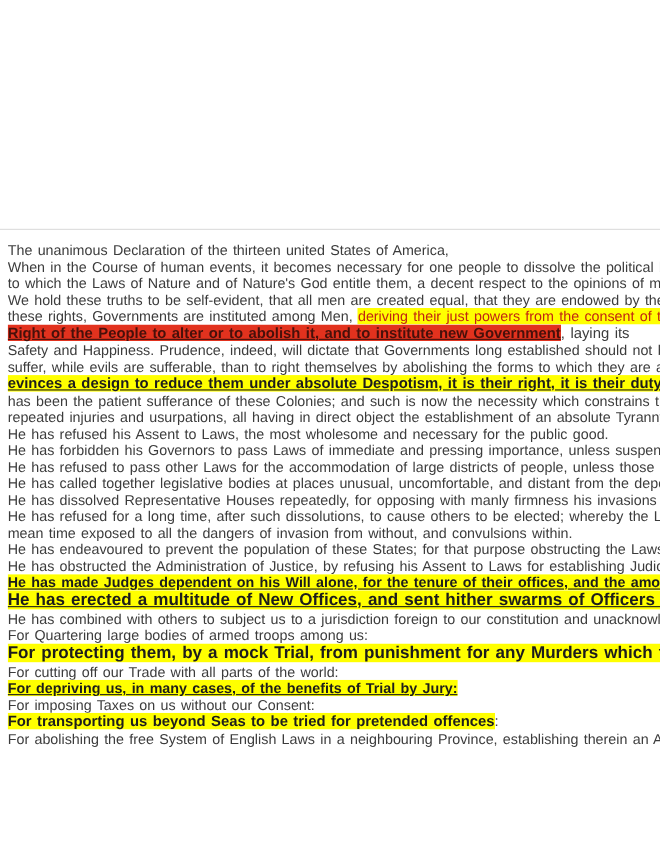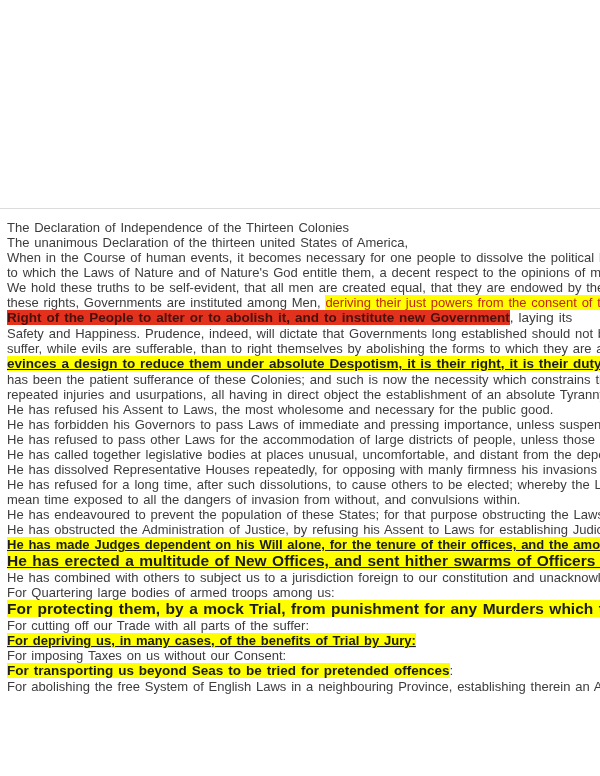--- a/index.html
+++ b/index.html
@@ -72,7 +72,6 @@
   <div class="blank-top"></div>
   <hr class="divider">
   <div class="doc">
-      <div class="line body"><span class="seg normal">The Declaration of Independence of the Thirteen Colonies</span></div>
       <div class="line body"><span class="seg normal">The unanimous Declaration of the thirteen united States of America,</span></div>
       <div class="line body"><span class="seg normal">When in the Course of human events, it becomes necessary for one people to dissolve the political bands</span></div>
       <div class="line body"><span class="seg normal">to which the Laws of Nature and of Nature's God entitle them, a decent respect to the opinions of mankind</span></div>

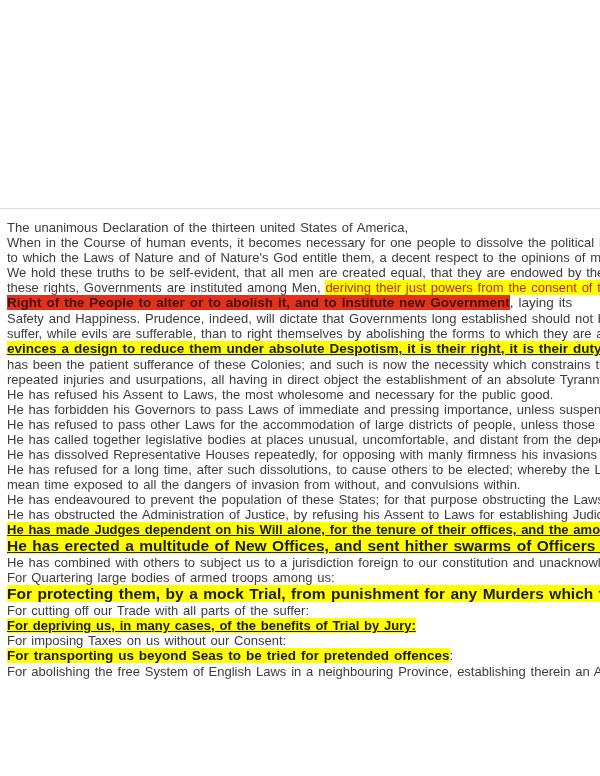--- a/index.html
+++ b/index.html
@@ -52,6 +52,7 @@
     background: var(--hl-red, #e2321e);
     color: var(--text-on-red, #47100a);
     font-weight: bold;
+    text-decoration: underline;
   }
   .seg.hl-yellow-bold-u {
     background: var(--hl-yellow, #ffff00);

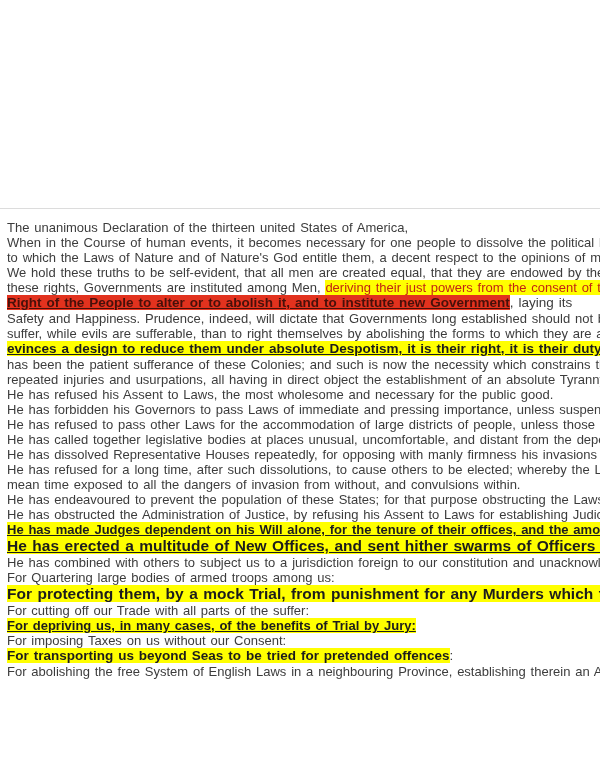--- a/index.html
+++ b/index.html
@@ -98,7 +98,7 @@
       <div class="line body"><span class="seg normal">He has combined with others to subject us to a jurisdiction foreign to our constitution and unacknowledged</span></div>
       <div class="line body"><span class="seg normal">For Quartering large bodies of armed troops among us:</span></div>
       <div class="line lg"><span class="seg hl-yellow-bold">For protecting them, by a mock Trial, from punishment for any Murders which they</span></div>
-      <div class="line body"><span class="seg normal">For cutting off our Trade with all parts of the suffer:</span></div>
+      <div class="line body"><span class="seg normal">For cutting off our Trade with all parts of the world:</span></div>
       <div class="line body"><span class="seg hl-yellow-bold-u">For depriving us, in many cases, of the benefits of Trial by Jury:</span></div>
       <div class="line body"><span class="seg normal">For imposing Taxes on us without our Consent:</span></div>
       <div class="line md"><span class="seg hl-yellow-bold">For transporting us beyond Seas to be tried for pretended offences</span><span class="seg normal">:</span></div>

